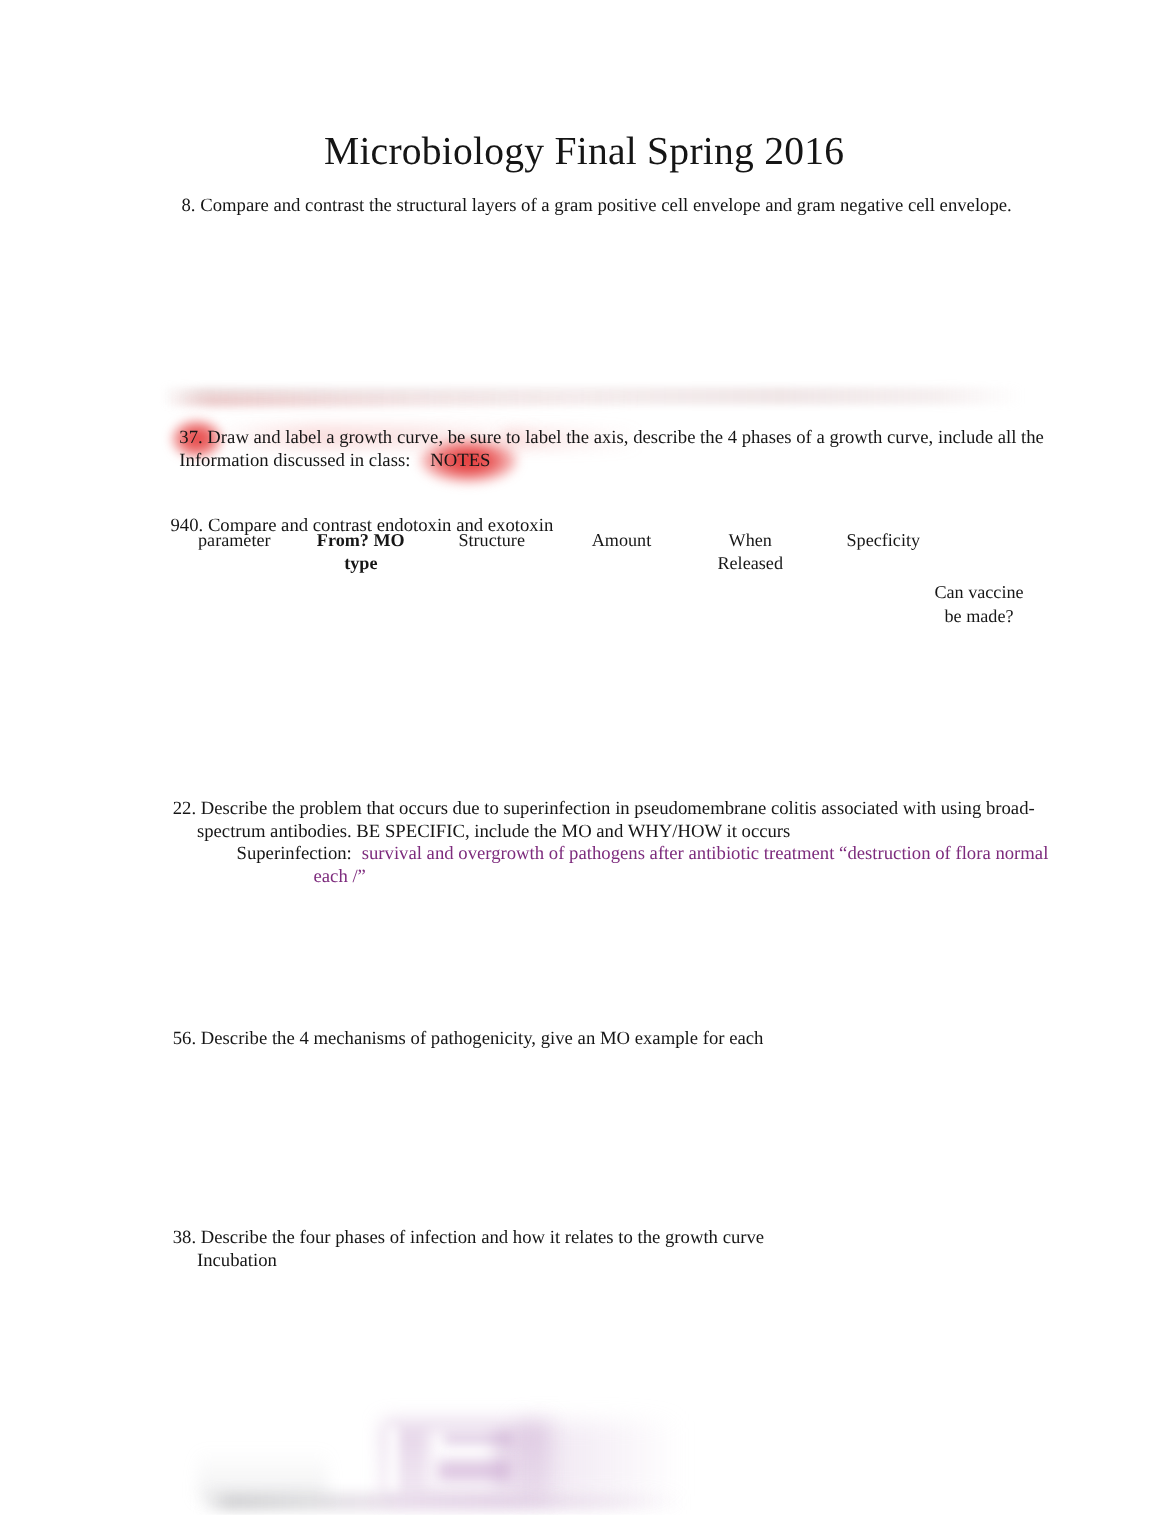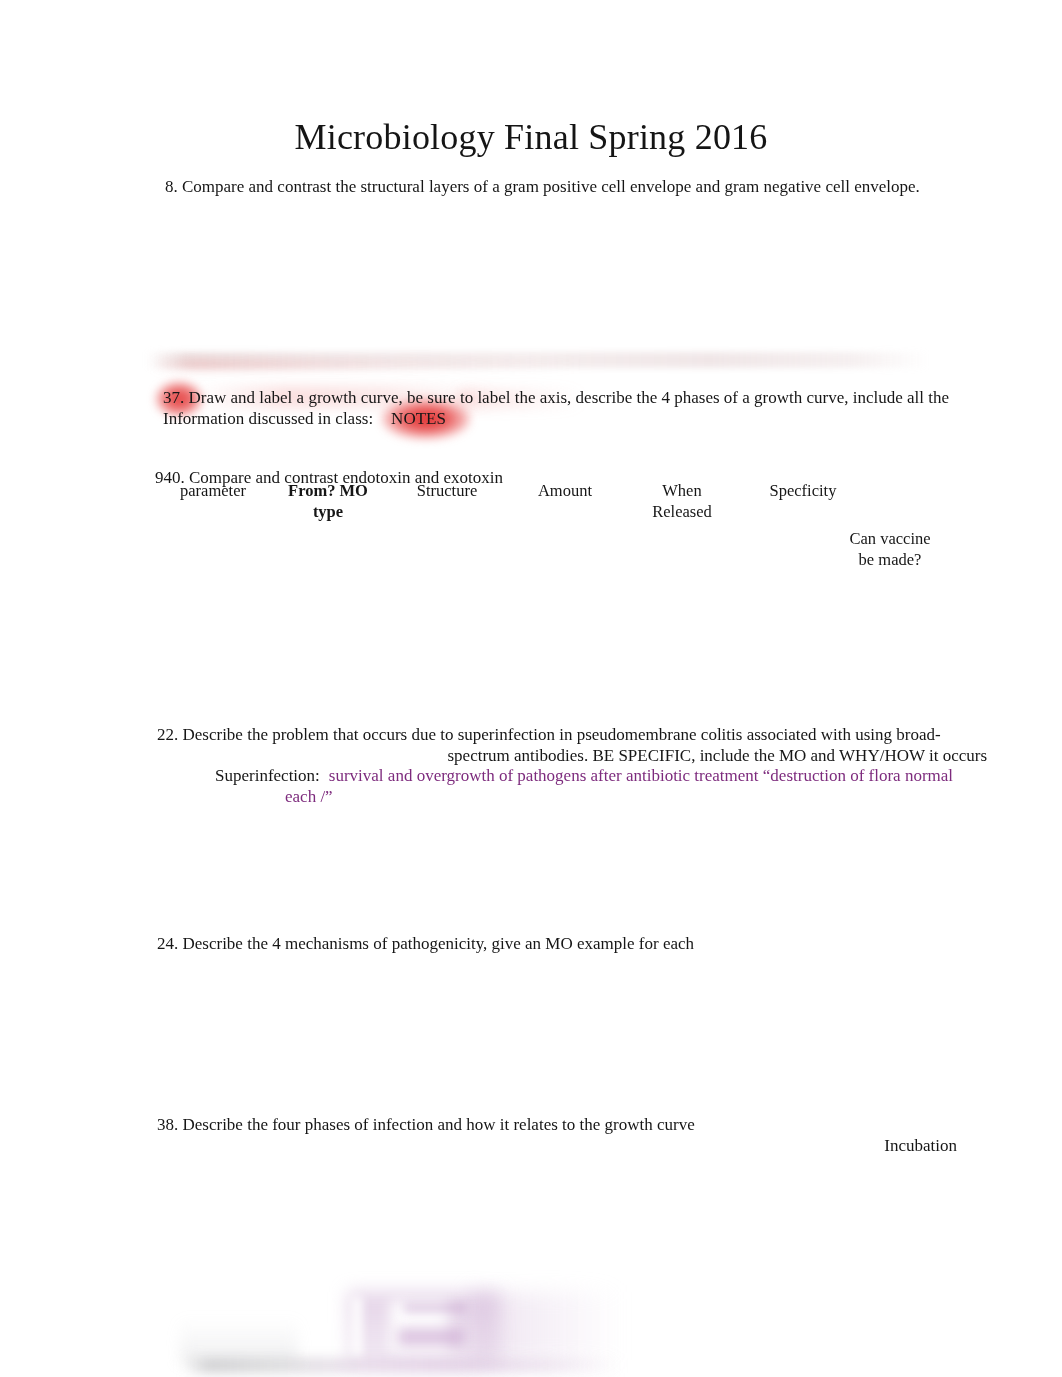--- a/index.html
+++ b/index.html
@@ -47,7 +47,7 @@
   .q .ln { display: block; white-space: pre-wrap; }
 
   .ind-1 { padding-left: 0px; }
-  .ind-2 { padding-left: 22px; text-align: right; }
+  .ind-2 { padding-left: 22px; }
   .ind-3 { padding-left: 58px; }
   .ind-4 { padding-left: 128px; }
 

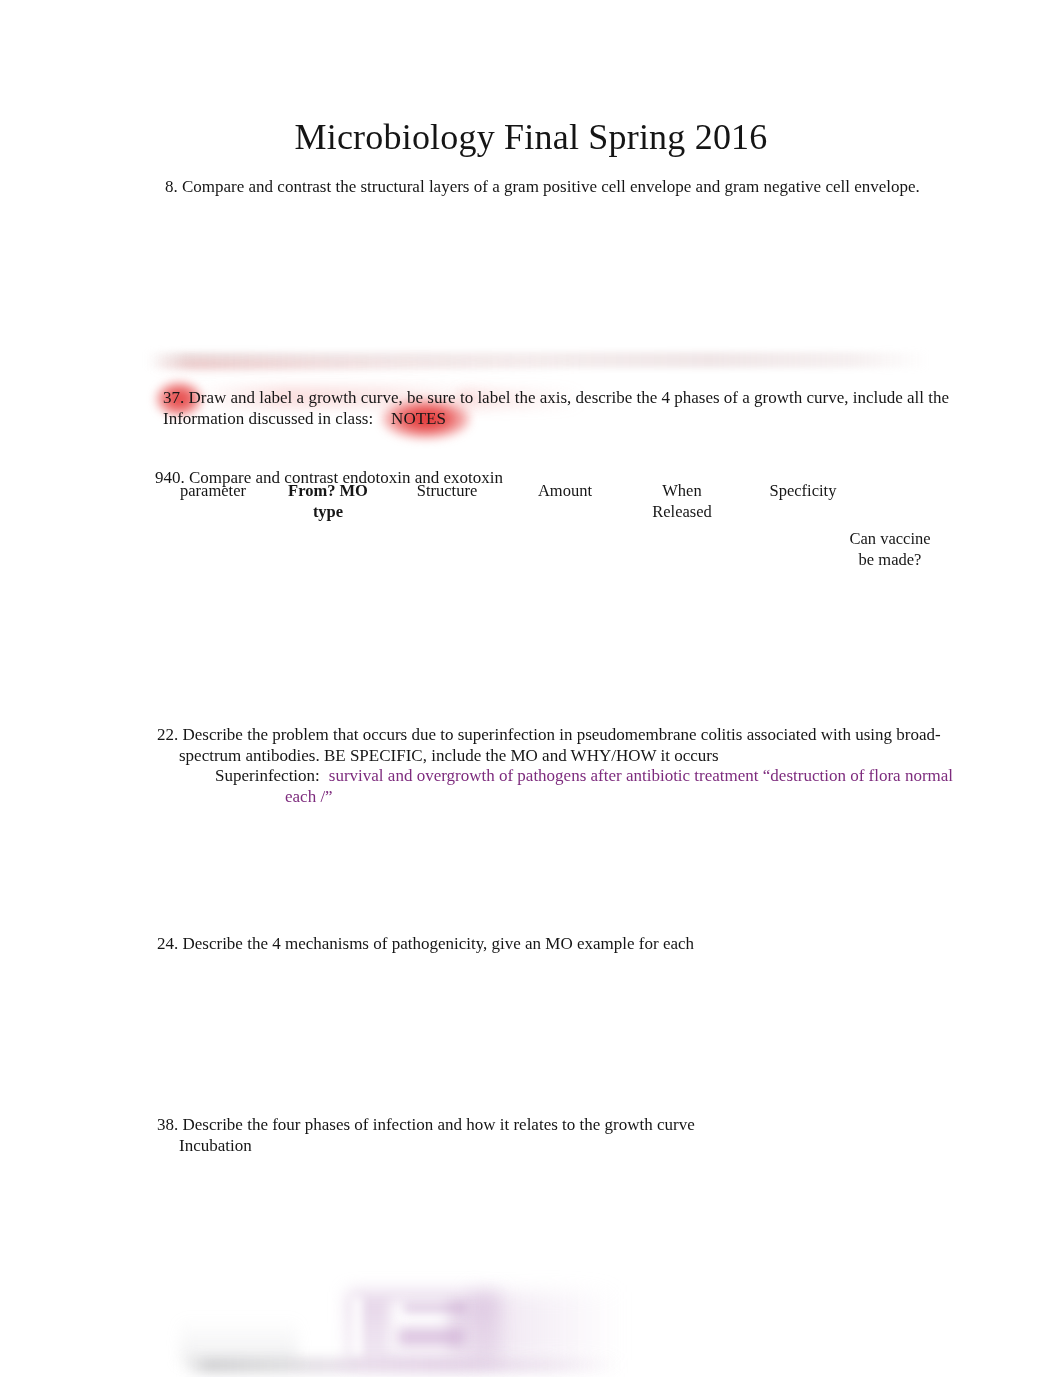--- a/index.html
+++ b/index.html
@@ -316,7 +316,7 @@
   </div>
 
   <div class="q" id="q33">
-    <span class="ln ind-1">24. Describe the 4 mechanisms of pathogenicity, give an MO example for each</span>
+    <span class="ln ind-1">56. Describe the 4 mechanisms of pathogenicity, give an MO example for each</span>
   </div>
 
   <div class="q" id="q38">

